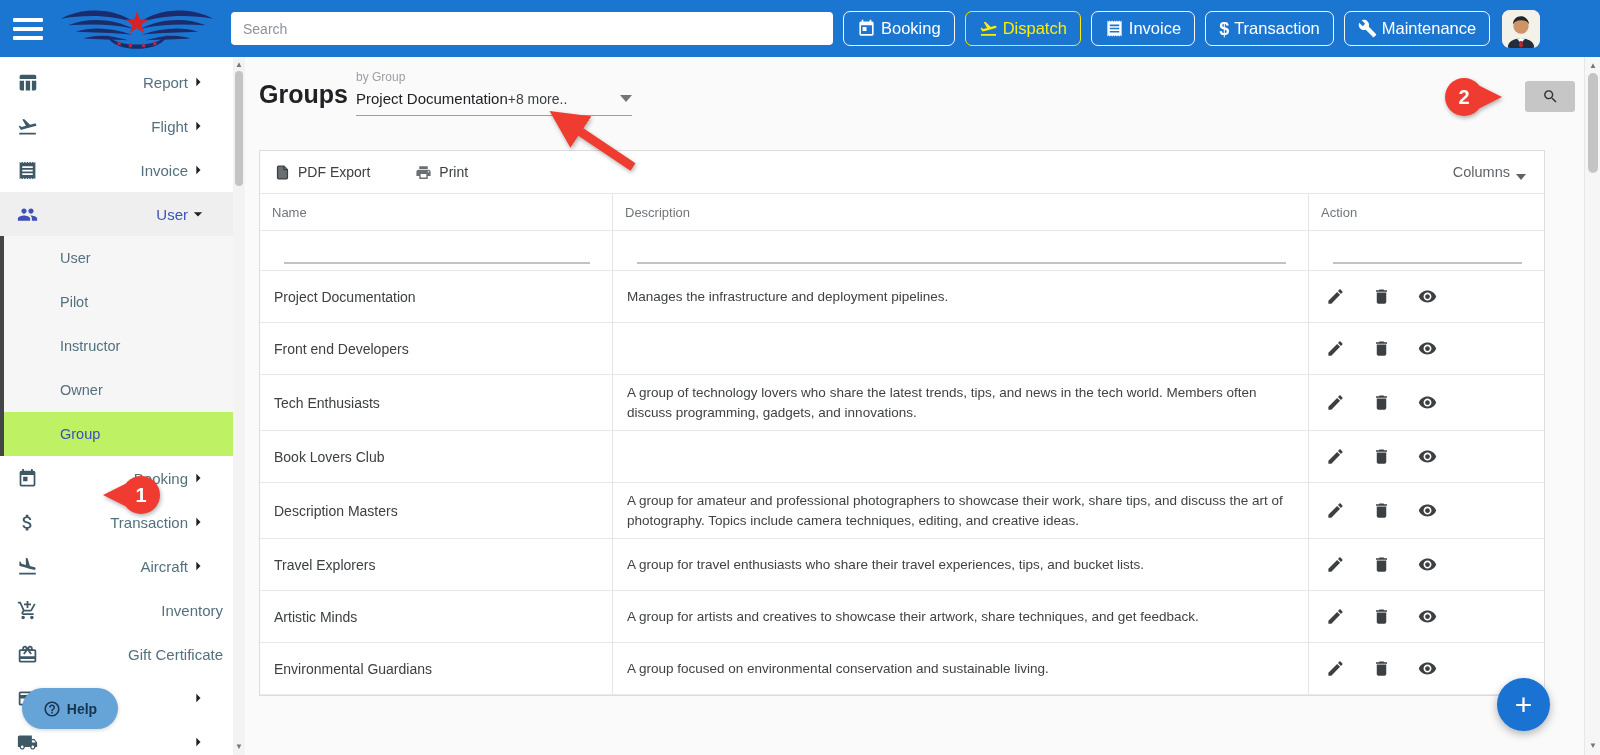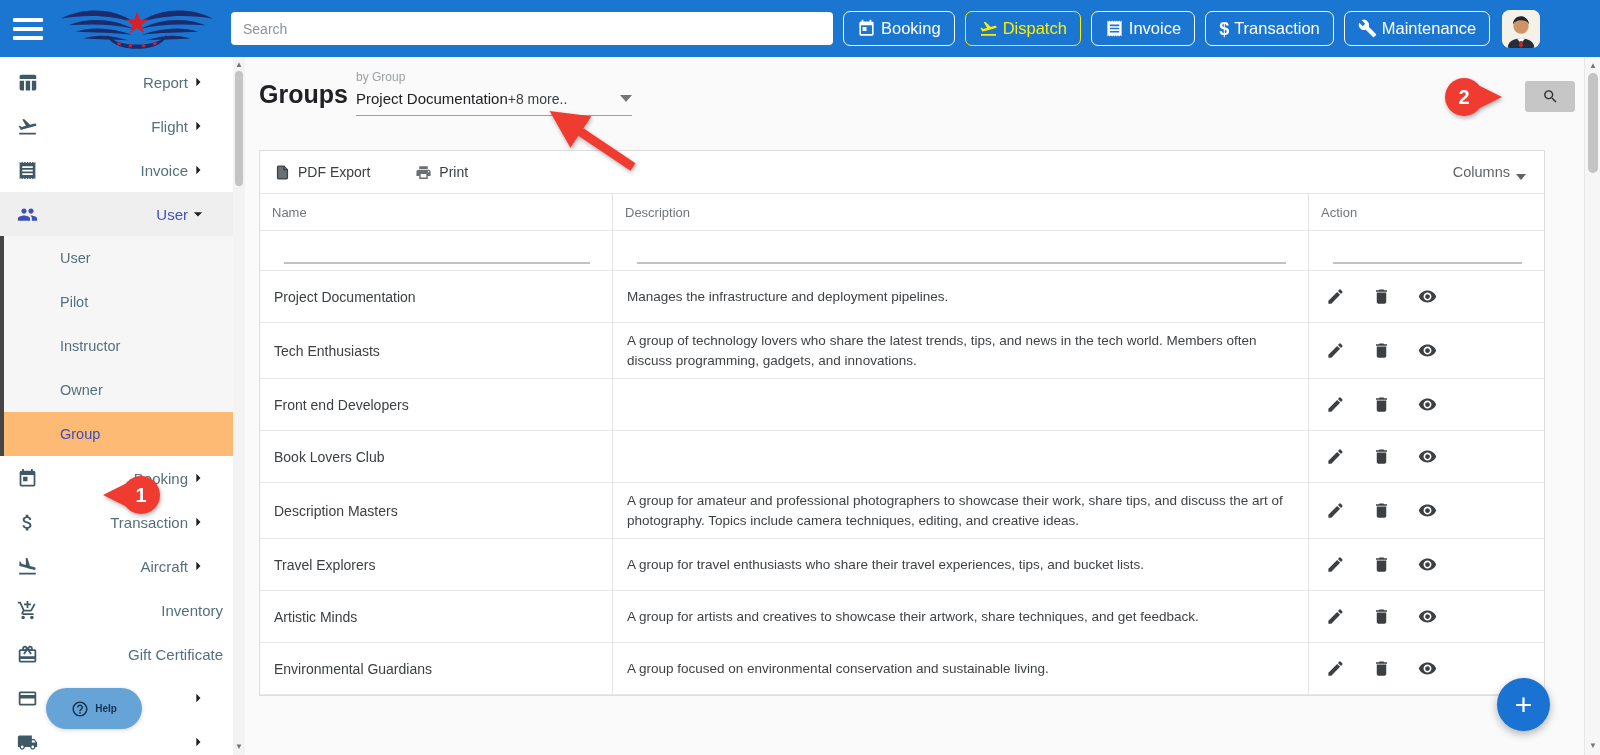--- a/index.html
+++ b/index.html
@@ -380,24 +380,24 @@
   </div>
 
   <div class="tgrid">
+    <div class="td">Front end Developers</div>
+    <div class="td desc"></div>
+    <div class="td actions">
+      <svg viewBox="0 0 24 24">
+              <path d="M3 17.25V21h3.75L17.81 9.94l-3.75-3.75L3 17.25zM20.71 7.04c.39-.39.39-1.02 0-1.41l-2.34-2.34c-.39-.39-1.02-.39-1.41 0l-1.83 1.83 3.75 3.75 1.83-1.83z"></path>
+            </svg>
+      <svg viewBox="0 0 24 24">
+              <path d="M6 19c0 1.1.9 2 2 2h8c1.1 0 2-.9 2-2V7H6v12zM19 4h-3.5l-1-1h-5l-1 1H5v2h14V4z"></path>
+            </svg>
+      <svg viewBox="0 0 24 24">
+              <path d="M12 4.5C7 4.5 2.73 7.61 1 12c1.73 4.39 6 7.5 11 7.5s9.27-3.11 11-7.5c-1.73-4.39-6-7.5-11-7.5zM12 17c-2.76 0-5-2.24-5-5s2.24-5 5-5 5 2.24 5 5-2.24 5-5 5zm0-8c-1.66 0-3 1.34-3 3s1.34 3 3 3 3-1.34 3-3-1.34-3-3-3z"></path>
+            </svg>
+    </div>
+  </div>
+
+  <div class="tgrid">
     <div class="td">Tech Enthusiasts</div>
     <div class="td desc">A group of technology lovers who share the latest trends, tips, and news in the tech world. Members often discuss programming, gadgets, and innovations.</div>
-    <div class="td actions">
-      <svg viewBox="0 0 24 24">
-              <path d="M3 17.25V21h3.75L17.81 9.94l-3.75-3.75L3 17.25zM20.71 7.04c.39-.39.39-1.02 0-1.41l-2.34-2.34c-.39-.39-1.02-.39-1.41 0l-1.83 1.83 3.75 3.75 1.83-1.83z"></path>
-            </svg>
-      <svg viewBox="0 0 24 24">
-              <path d="M6 19c0 1.1.9 2 2 2h8c1.1 0 2-.9 2-2V7H6v12zM19 4h-3.5l-1-1h-5l-1 1H5v2h14V4z"></path>
-            </svg>
-      <svg viewBox="0 0 24 24">
-              <path d="M12 4.5C7 4.5 2.73 7.61 1 12c1.73 4.39 6 7.5 11 7.5s9.27-3.11 11-7.5c-1.73-4.39-6-7.5-11-7.5zM12 17c-2.76 0-5-2.24-5-5s2.24-5 5-5 5 2.24 5 5-2.24 5-5 5zm0-8c-1.66 0-3 1.34-3 3s1.34 3 3 3 3-1.34 3-3-1.34-3-3-3z"></path>
-            </svg>
-    </div>
-  </div>
-
-  <div class="tgrid">
-    <div class="td">Front end Developers</div>
-    <div class="td desc"></div>
     <div class="td actions">
       <svg viewBox="0 0 24 24">
               <path d="M3 17.25V21h3.75L17.81 9.94l-3.75-3.75L3 17.25zM20.71 7.04c.39-.39.39-1.02 0-1.41l-2.34-2.34c-.39-.39-1.02-.39-1.41 0l-1.83 1.83 3.75 3.75 1.83-1.83z"></path>

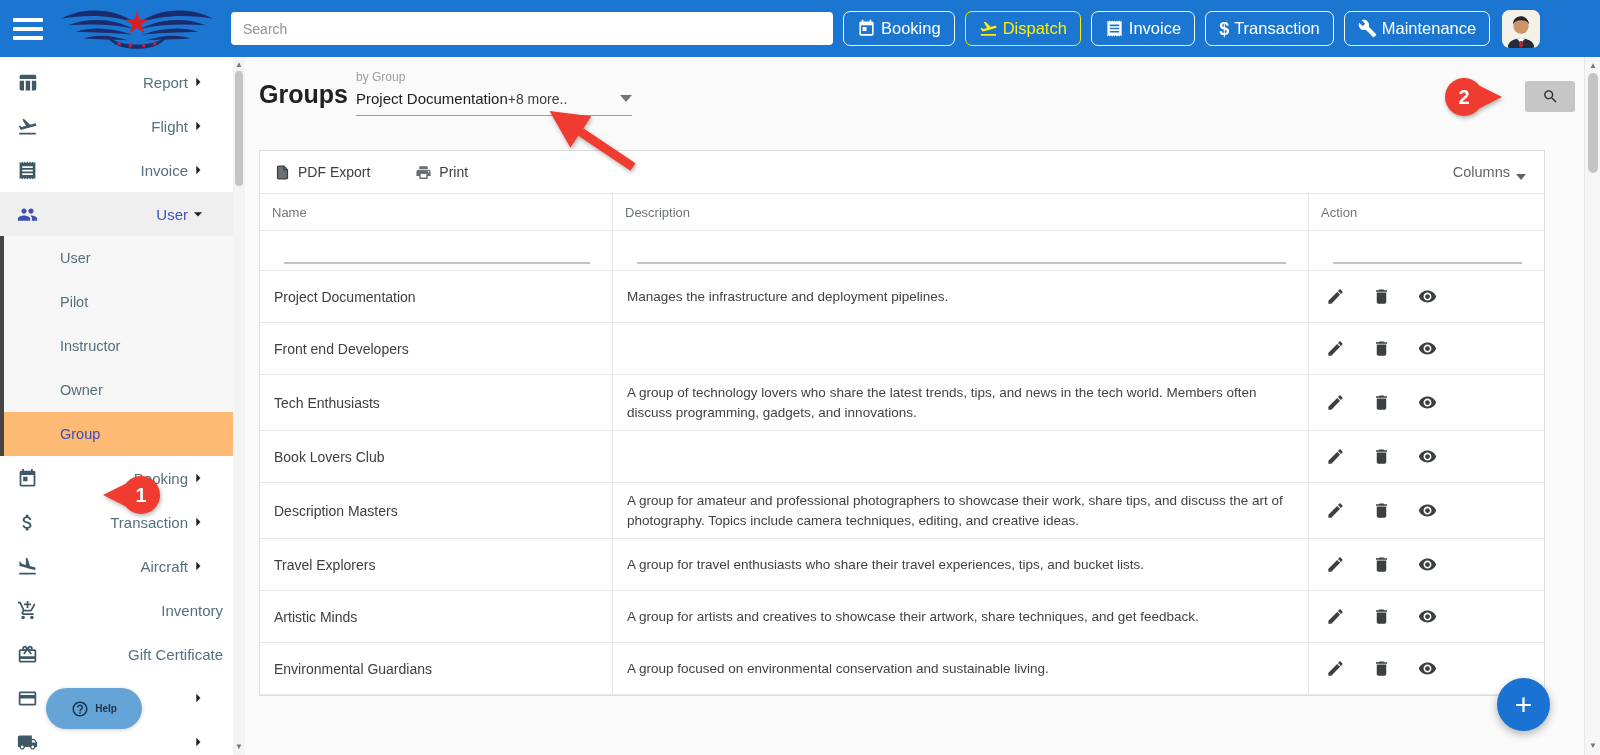--- a/index.html
+++ b/index.html
@@ -31,7 +31,7 @@
   .side-item.parent-active svg.main-ic { fill:#3f51b5; }
   .submenu { border-left:4px solid #454545; background:#f6f6f6; }
   .sub-item { height:44px; display:flex; align-items:center; padding-left:56px; font-size:14.5px; color:#54707d; cursor:pointer; }
-  .sub-item.active { background:#fdba74; color:#3b4db8; }
+  .sub-item.active { background:#bef264; color:#3b4db8; }
   .side-scroll { position:absolute; right:0; top:0; width:12px; height:698px; background:#f3f3f3; }
   .side-scroll .thumb { position:absolute; left:2px; top:14px; width:8px; height:115px; background:#c4c4c4; border-radius:4px; }
   .scroll-arrow { position:absolute; left:0; width:12px; text-align:center; font-size:8px; color:#777; line-height:12px; cursor:pointer; }

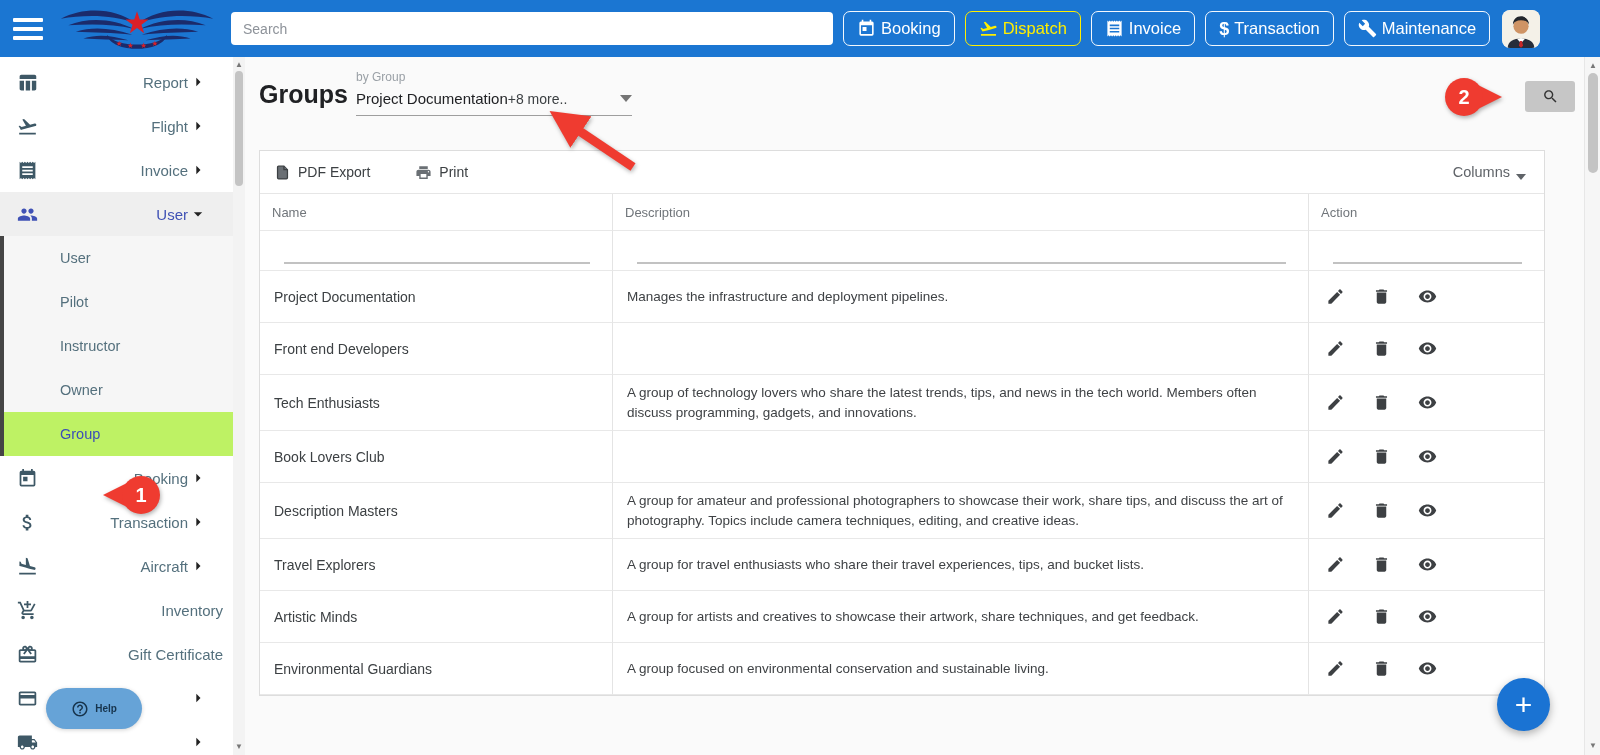--- a/index.html
+++ b/index.html
@@ -35,7 +35,7 @@
   .side-scroll { position:absolute; right:0; top:0; width:12px; height:698px; background:#f3f3f3; }
   .side-scroll .thumb { position:absolute; left:2px; top:14px; width:8px; height:115px; background:#c4c4c4; border-radius:4px; }
   .scroll-arrow { position:absolute; left:0; width:12px; text-align:center; font-size:8px; color:#777; line-height:12px; cursor:pointer; }
-  .help-pill { position:absolute; left:22px; top:631px; width:96px; height:41px; background:#66a3d7; border-radius:21px; display:flex; align-items:center; justify-content:center; gap:6px; color:#17344d; font-weight:700; font-size:10px; z-index:6; cursor:pointer; box-shadow:0 1px 4px rgba(0,0,0,.18);margin-left:24px; }
+  .help-pill { position:absolute; left:22px; top:631px; width:96px; height:41px; background:#66a3d7; border-radius:21px; display:flex; align-items:center; justify-content:center; gap:6px; color:#17344d; font-weight:700; font-size:14px; z-index:6; cursor:pointer; box-shadow:0 1px 4px rgba(0,0,0,.18); }
   .help-pill svg { width:18px; height:18px; fill:#17344d; }
 
   

